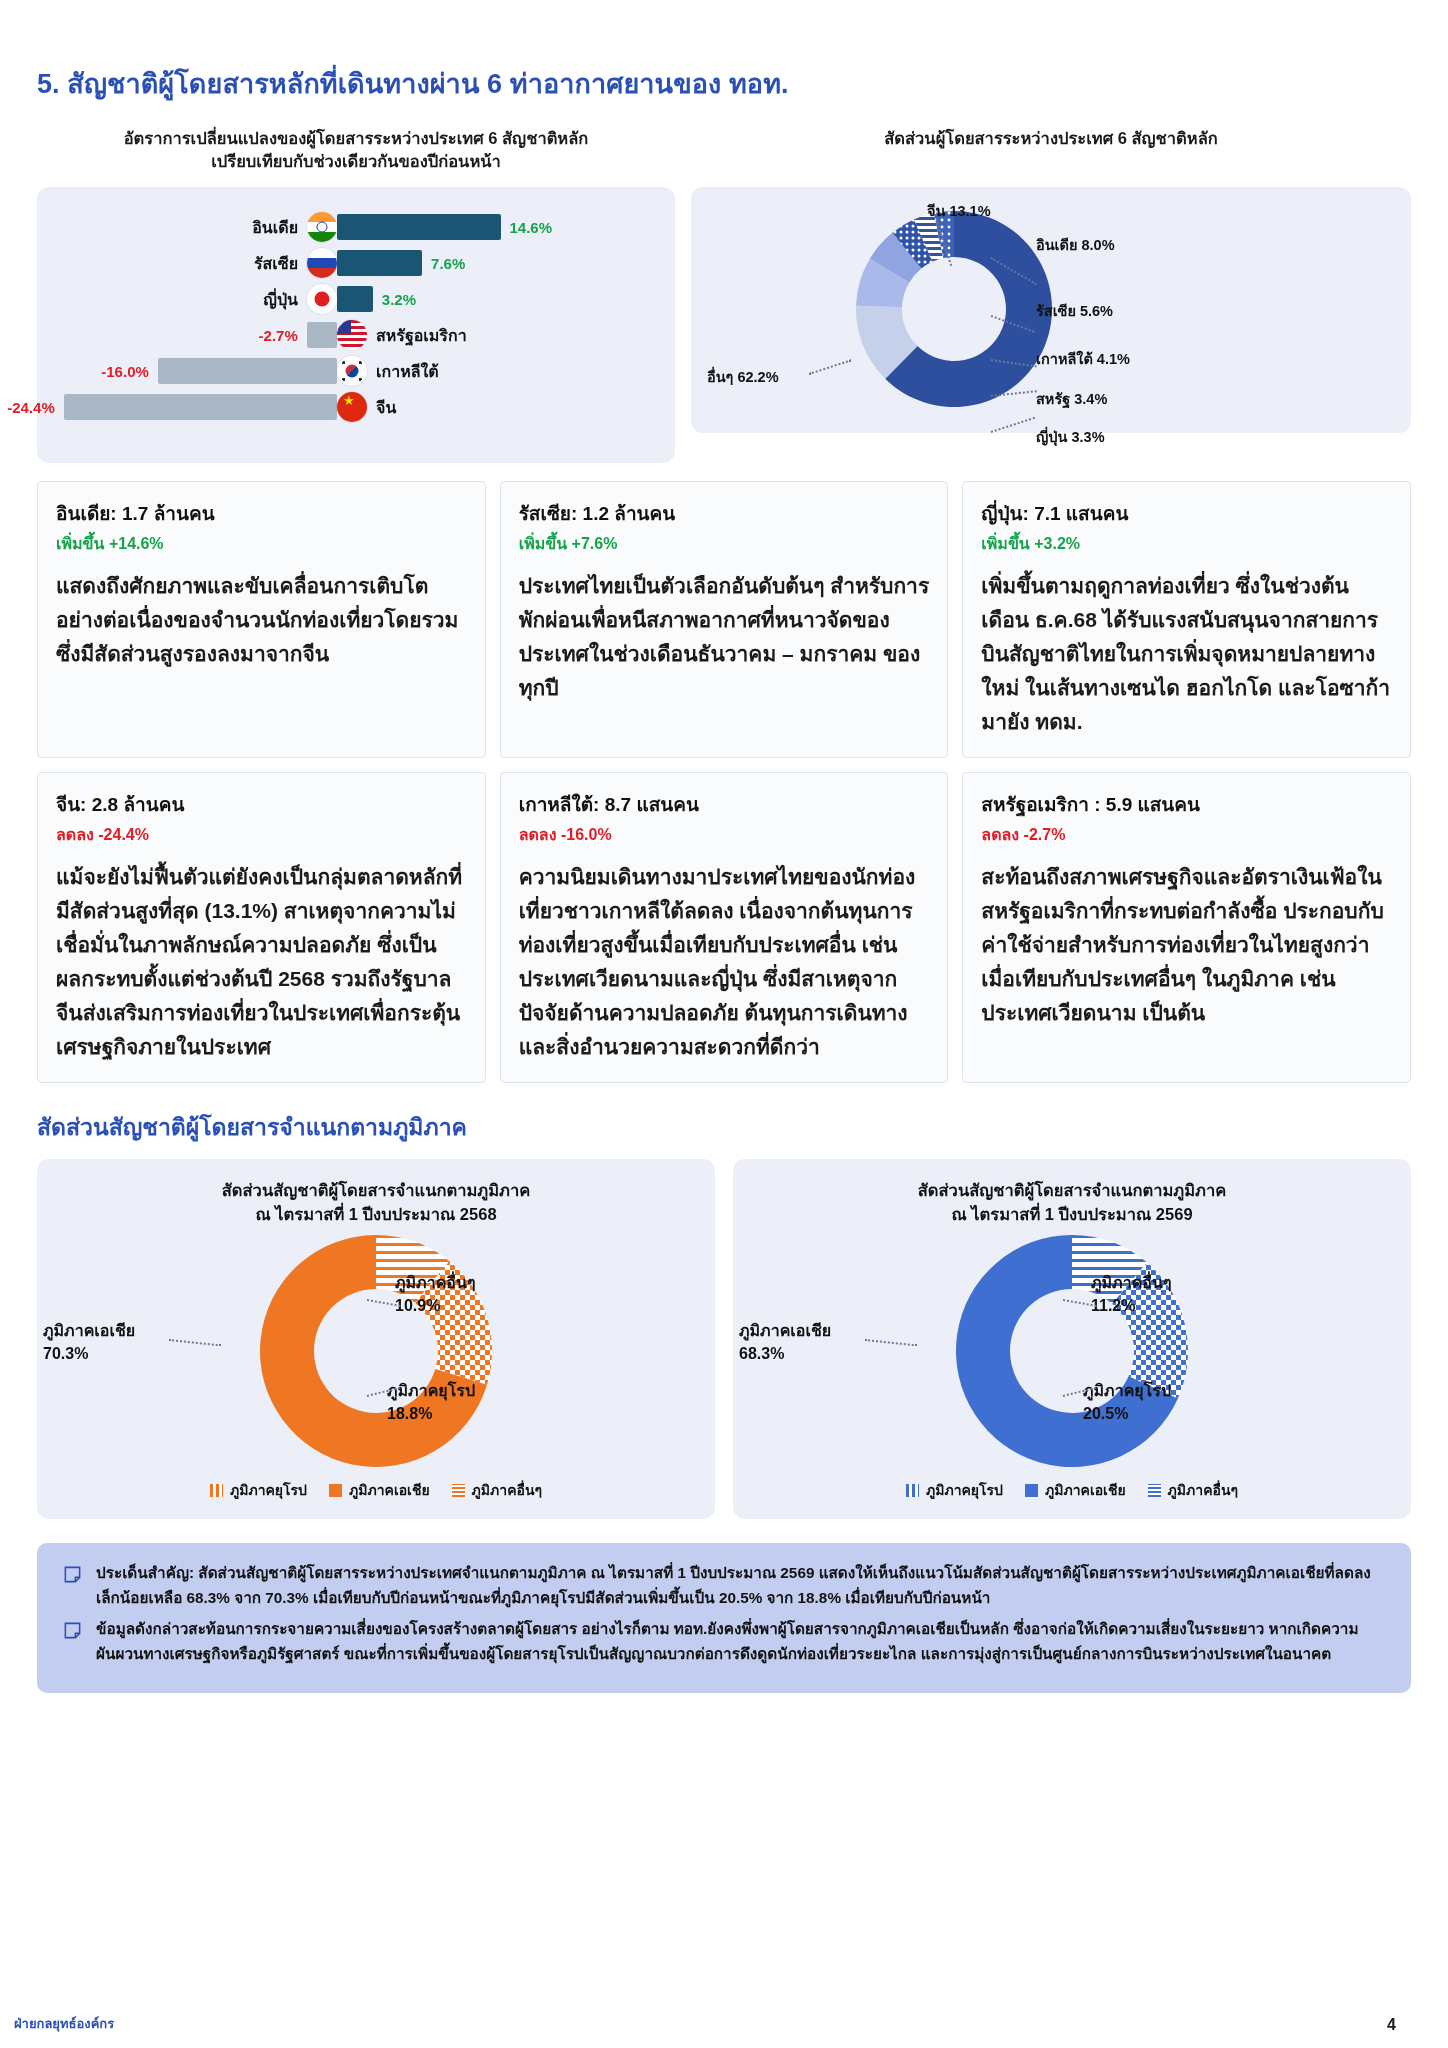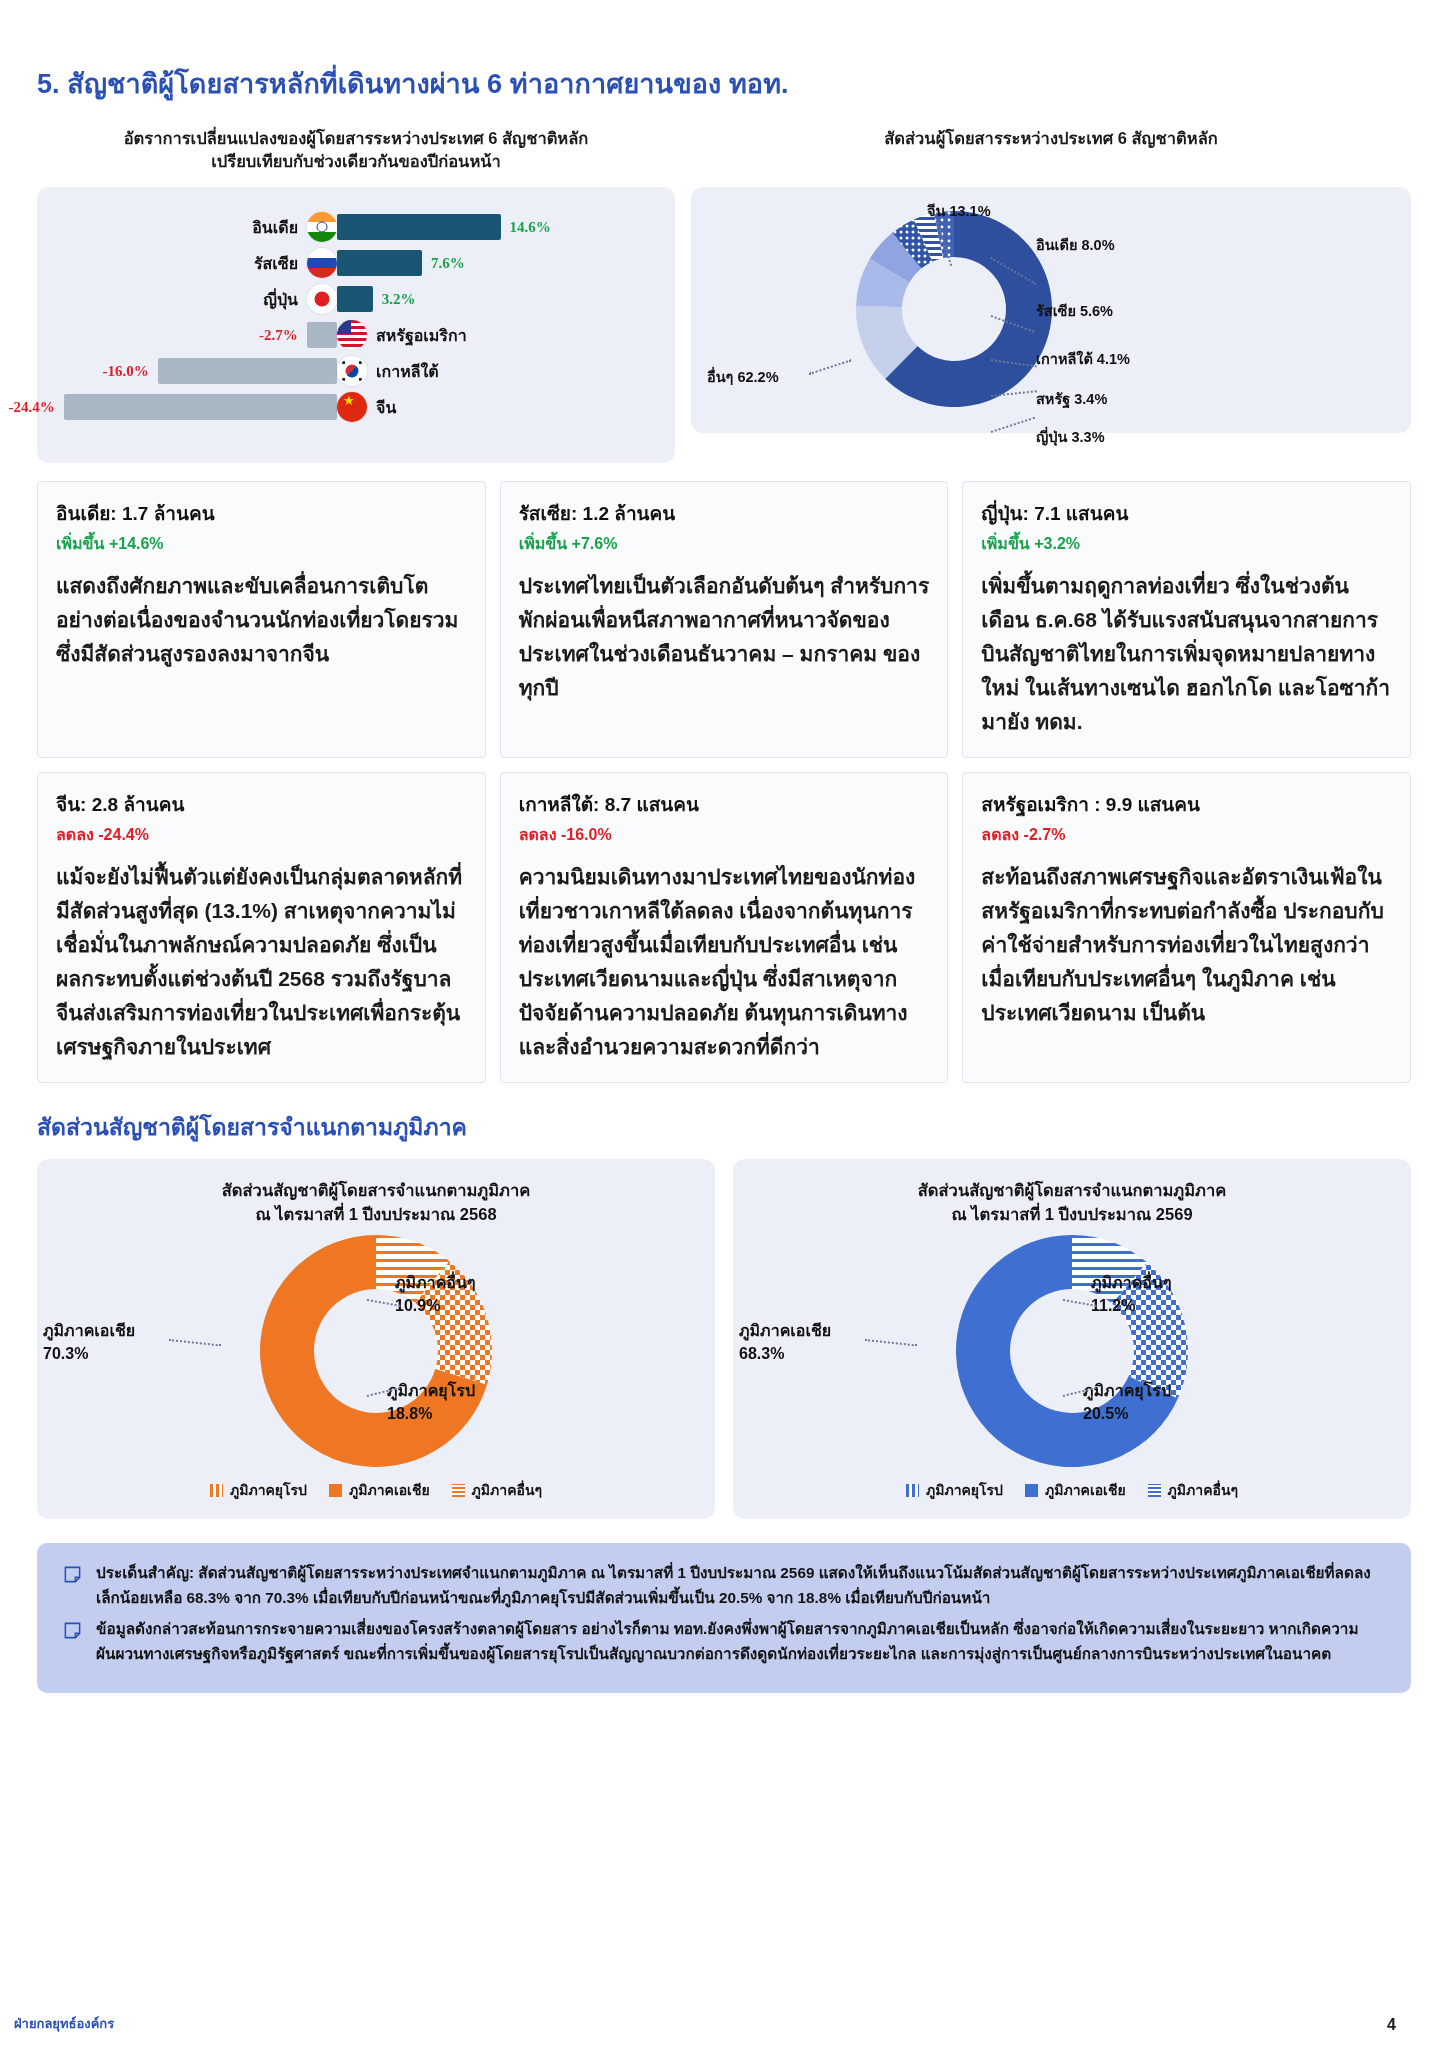--- a/index.html
+++ b/index.html
@@ -41,7 +41,7 @@
     margin-top: 8px;
     position: relative;
   }
-  .panel-bars { height: 276px; font-family: Liberation Serif, serif; }
+  .panel-bars { height: 276px; }
   .panel-donut { height: 246px; }
 
   

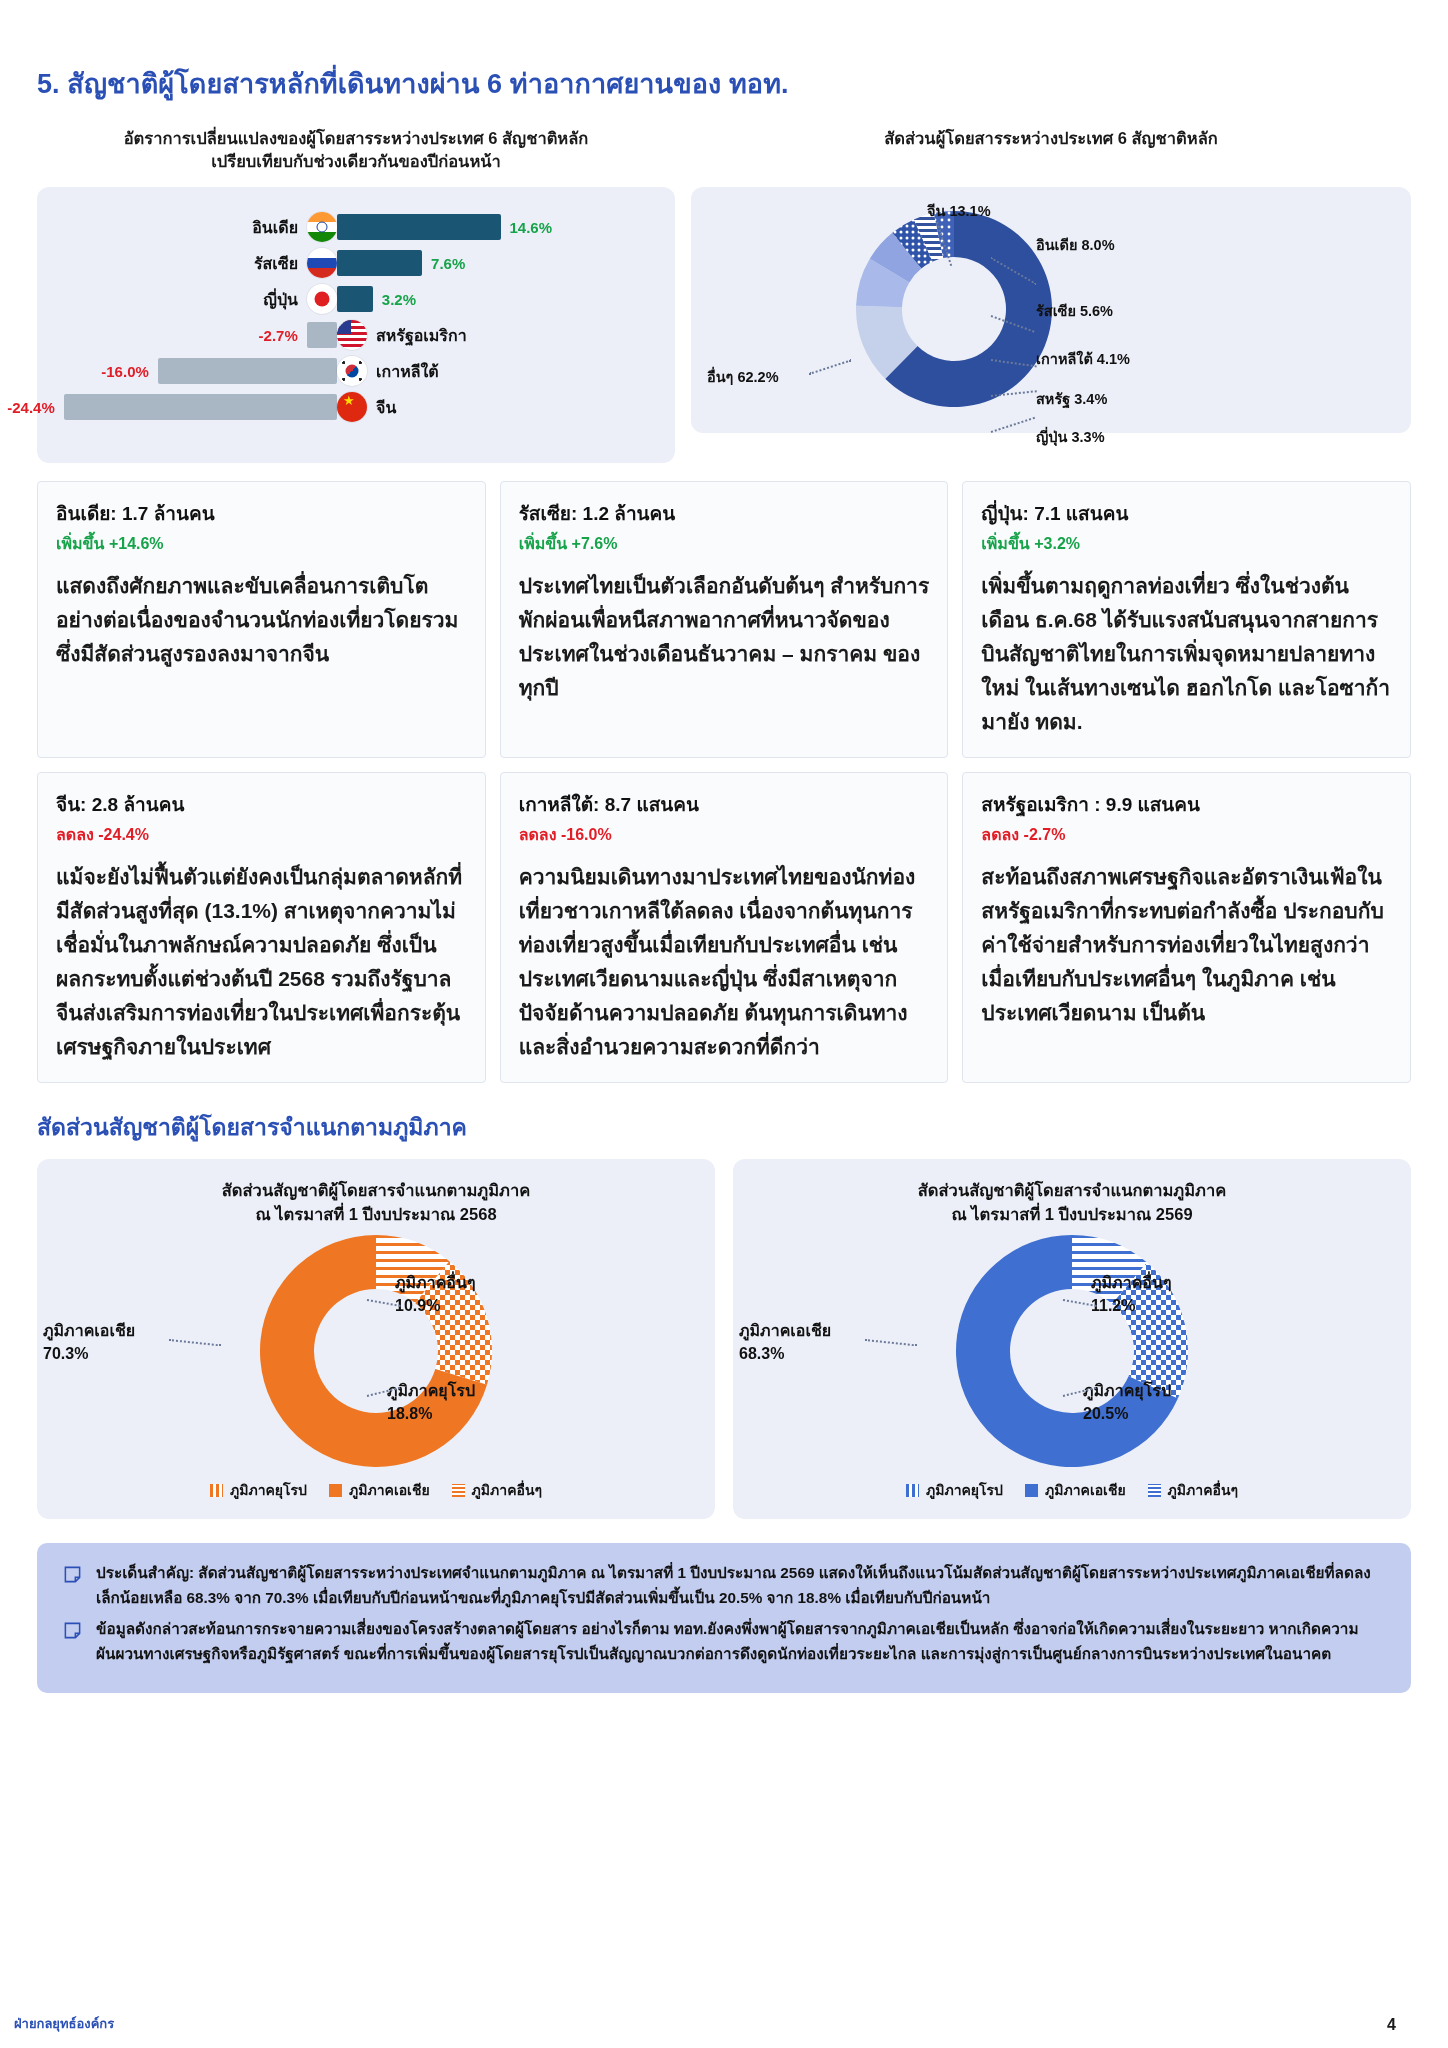--- a/index.html
+++ b/index.html
@@ -305,7 +305,7 @@
         <div class="card-body">ความนิยมเดินทางมาประเทศไทยของนักท่องเที่ยวชาวเกาหลีใต้ลดลง เนื่องจากต้นทุนการท่องเที่ยวสูงขึ้นเมื่อเทียบกับประเทศอื่น เช่น ประเทศเวียดนามและญี่ปุ่น ซึ่งมีสาเหตุจากปัจจัยด้านความปลอดภัย ต้นทุนการเดินทางและสิ่งอำนวยความสะดวกที่ดีกว่า</div>
       </div>
       <div class="card">
-        <div class="card-title">สหรัฐอเมริกา : 9.9 แสนคน</div>
+        <div class="card-title">สหรัฐอเมริกา : 5.9 แสนคน</div>
         <div class="card-delta down">ลดลง -2.7%</div>
         <div class="card-body">สะท้อนถึงสภาพเศรษฐกิจและอัตราเงินเฟ้อในสหรัฐอเมริกาที่กระทบต่อกำลังซื้อ ประกอบกับค่าใช้จ่ายสำหรับการท่องเที่ยวในไทยสูงกว่าเมื่อเทียบกับประเทศอื่นๆ ในภูมิภาค เช่น ประเทศเวียดนาม เป็นต้น</div>
       </div>

